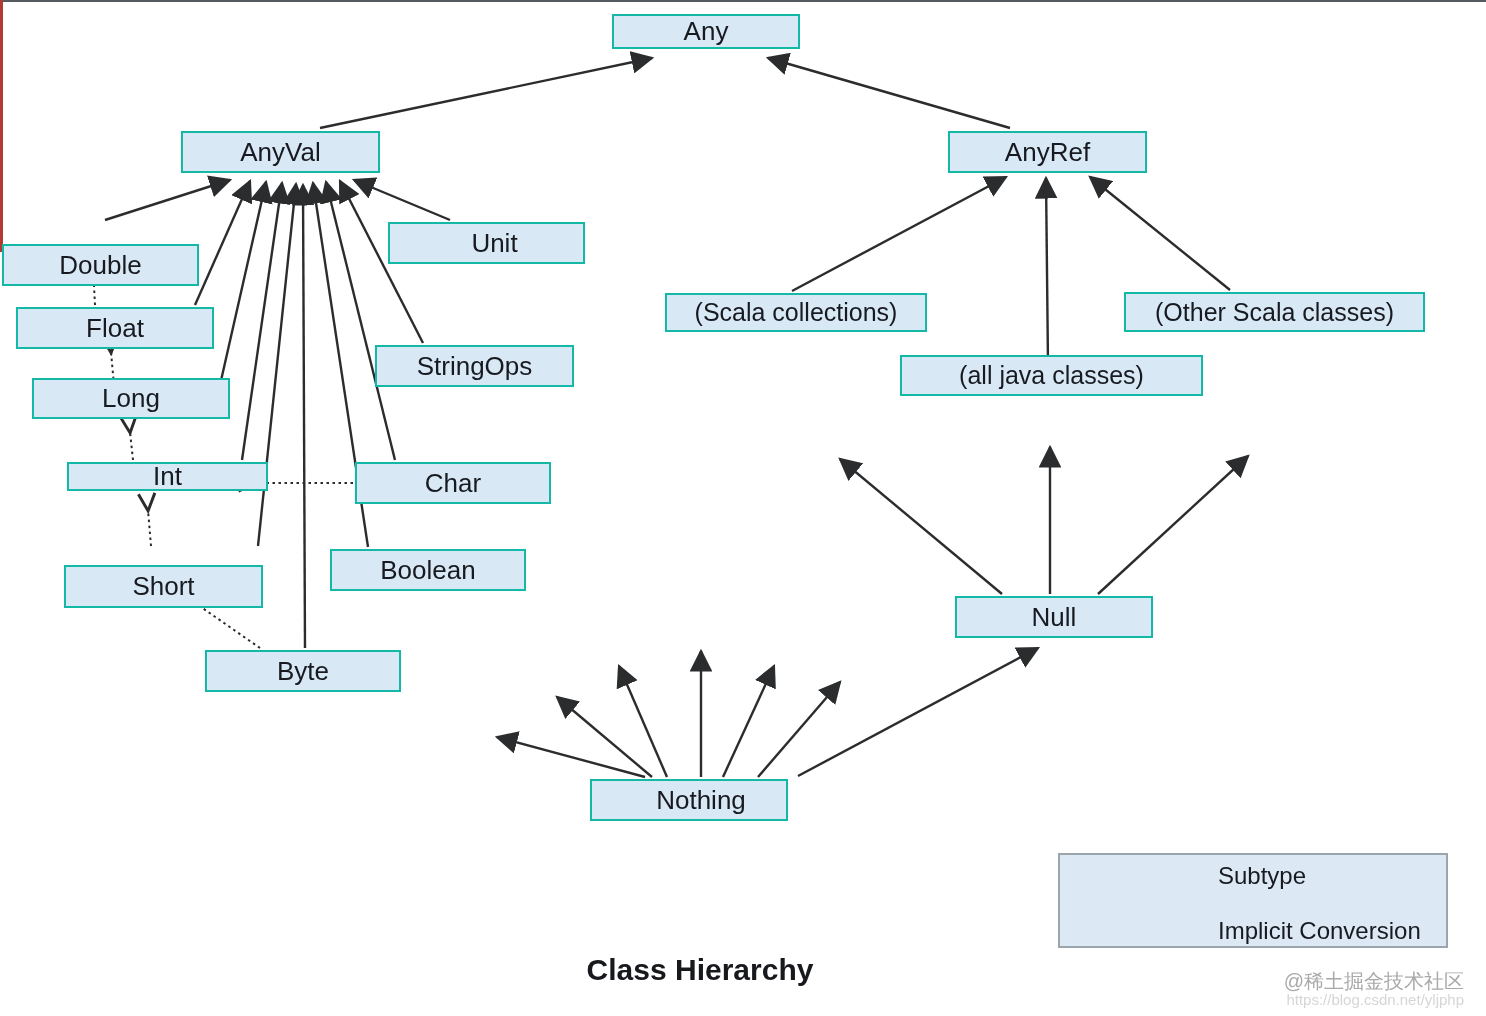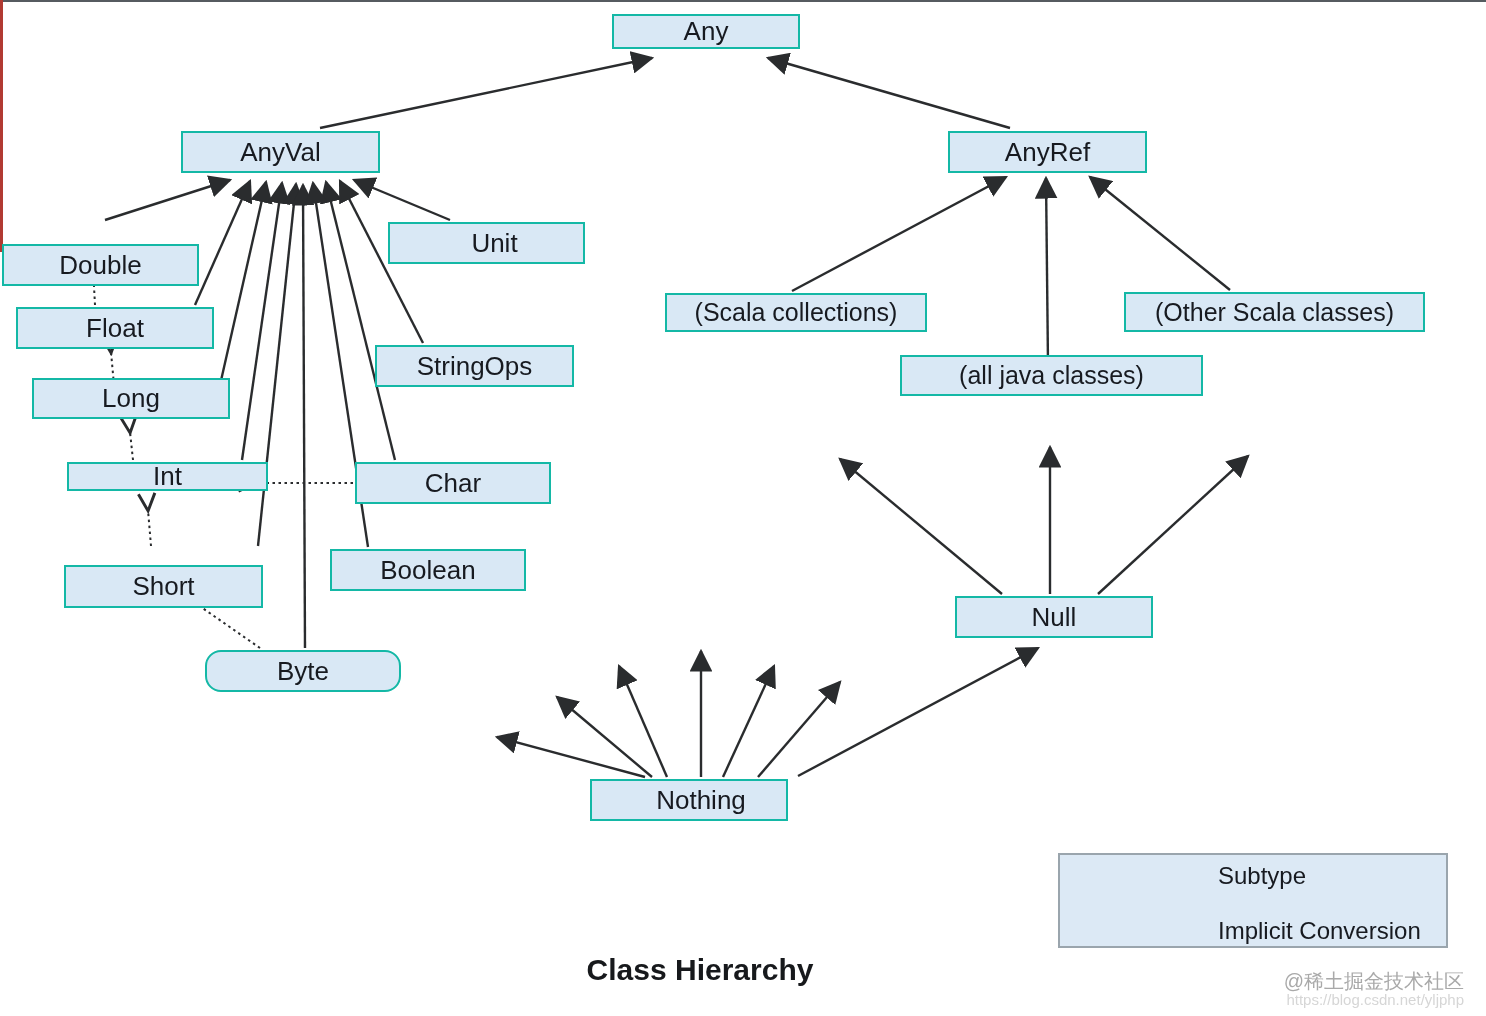--- a/index.html
+++ b/index.html
@@ -27,7 +27,7 @@
   .n-char{left:355px;top:462px;width:196px;height:42px;}
   .n-short{left:64px;top:548px;width:199px;height:43px;margin-top:17px;}
   .n-boolean{left:330px;top:549px;width:196px;height:42px;}
-  .n-byte{left:205px;top:650px;width:196px;height:42px;border-radius:16px;}
+  .n-byte{left:205px;top:650px;width:196px;height:42px;}
   .n-scol{left:665px;top:293px;width:262px;height:39px;font-size:25px;}
   .n-java{left:900px;top:355px;width:303px;height:41px;font-size:25px;}
   .n-oscala{left:1124px;top:292px;width:301px;height:40px;font-size:25px;}

